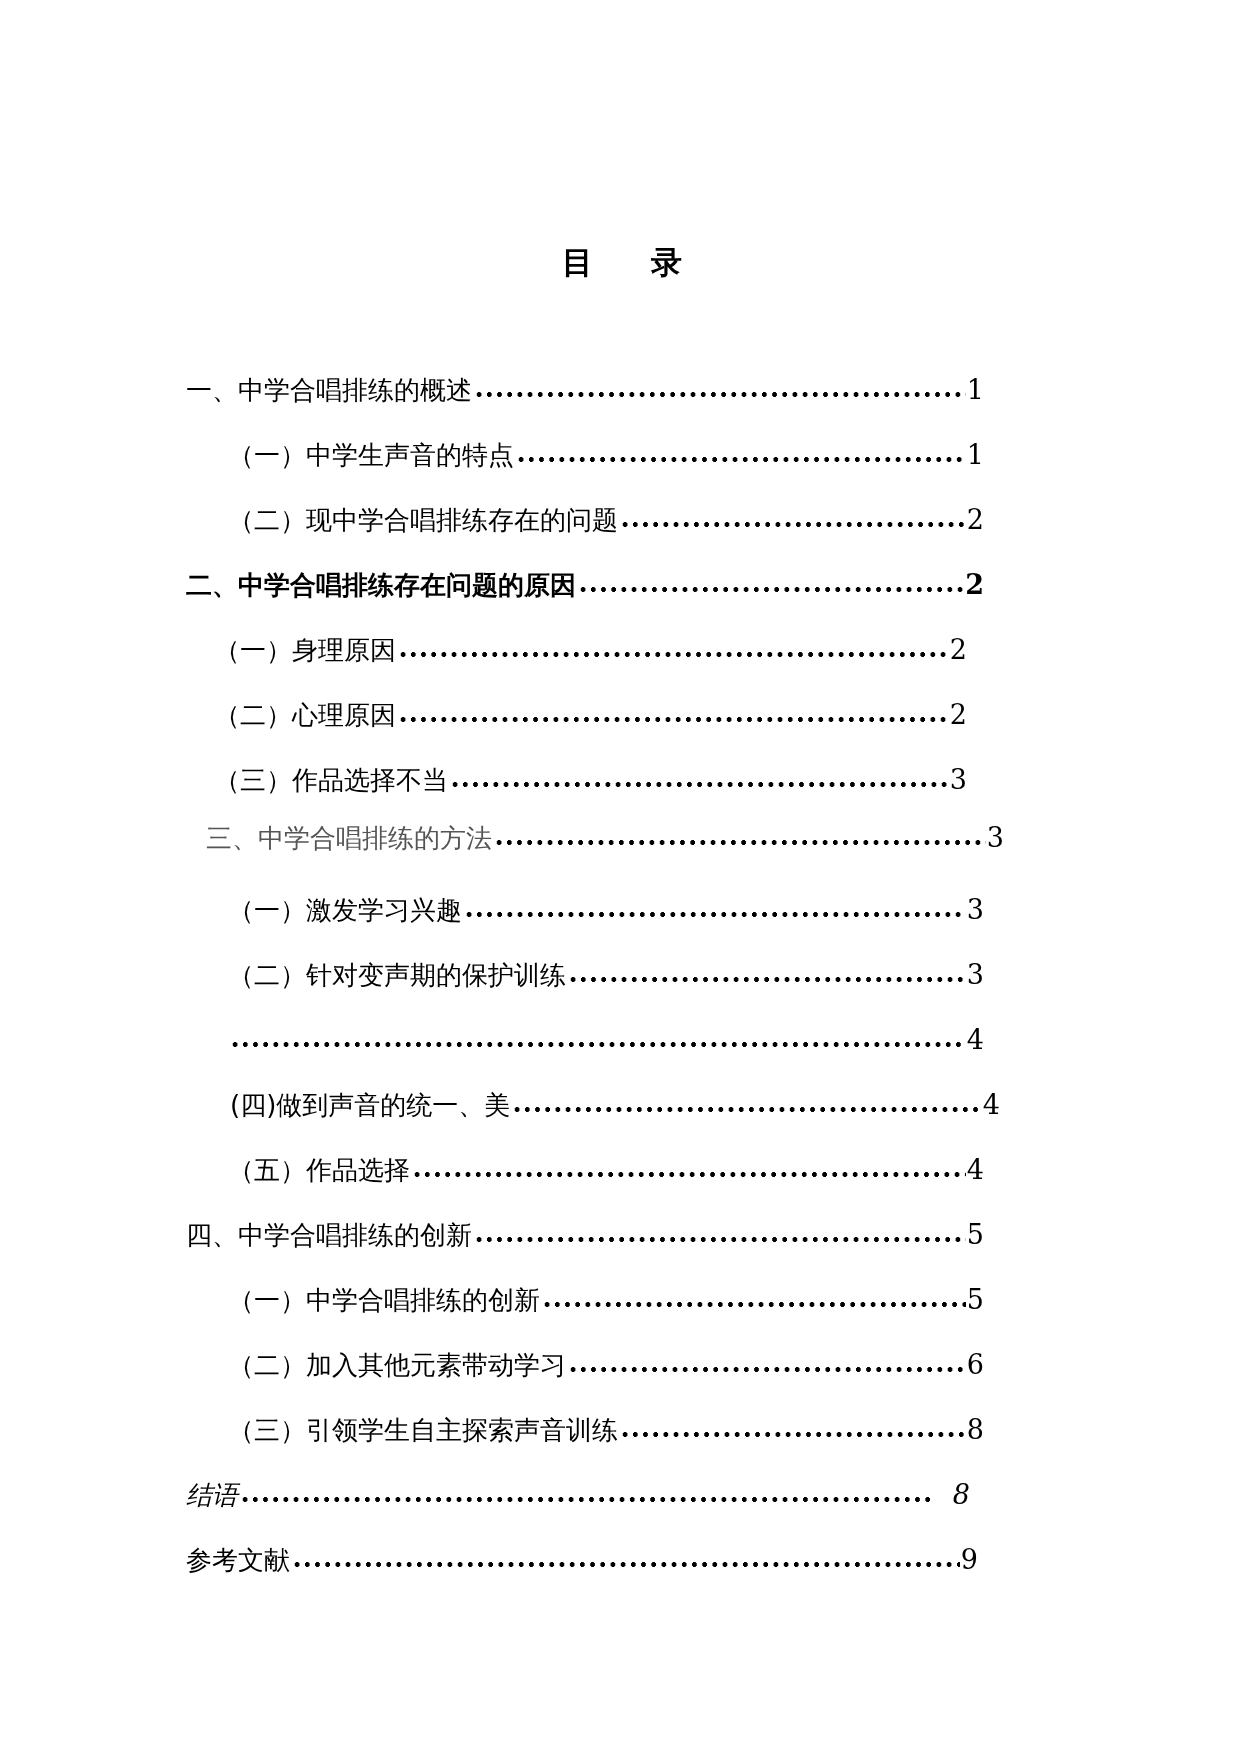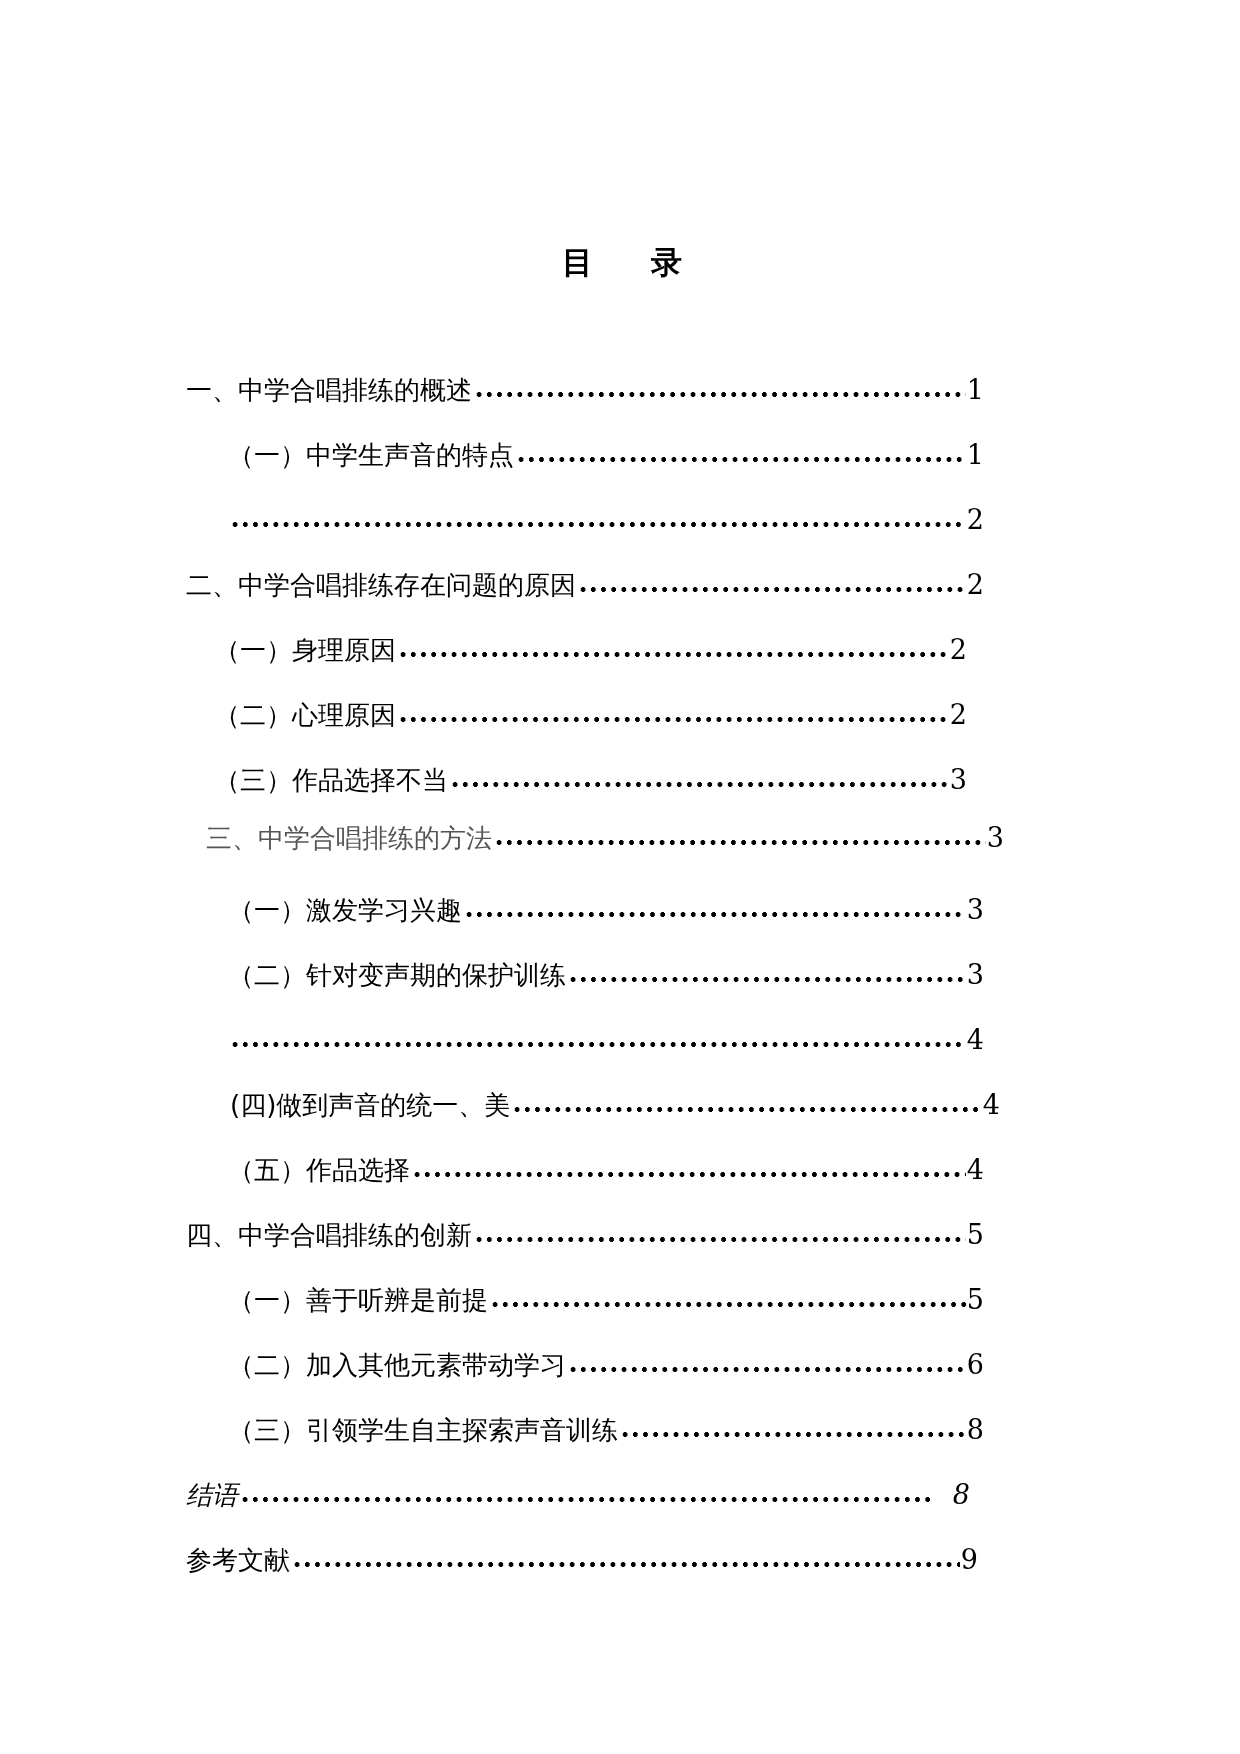--- a/index.html
+++ b/index.html
@@ -43,6 +43,7 @@
     <span class="page">1</span>
   </div>
   <div class="toc-line" style="top:502px; left:228px; width:756px;">
+    <span class="label">（二）现中学合唱排练存在的问题</span>
     <span class="leader"></span>
     <span class="page">2</span>
   </div>

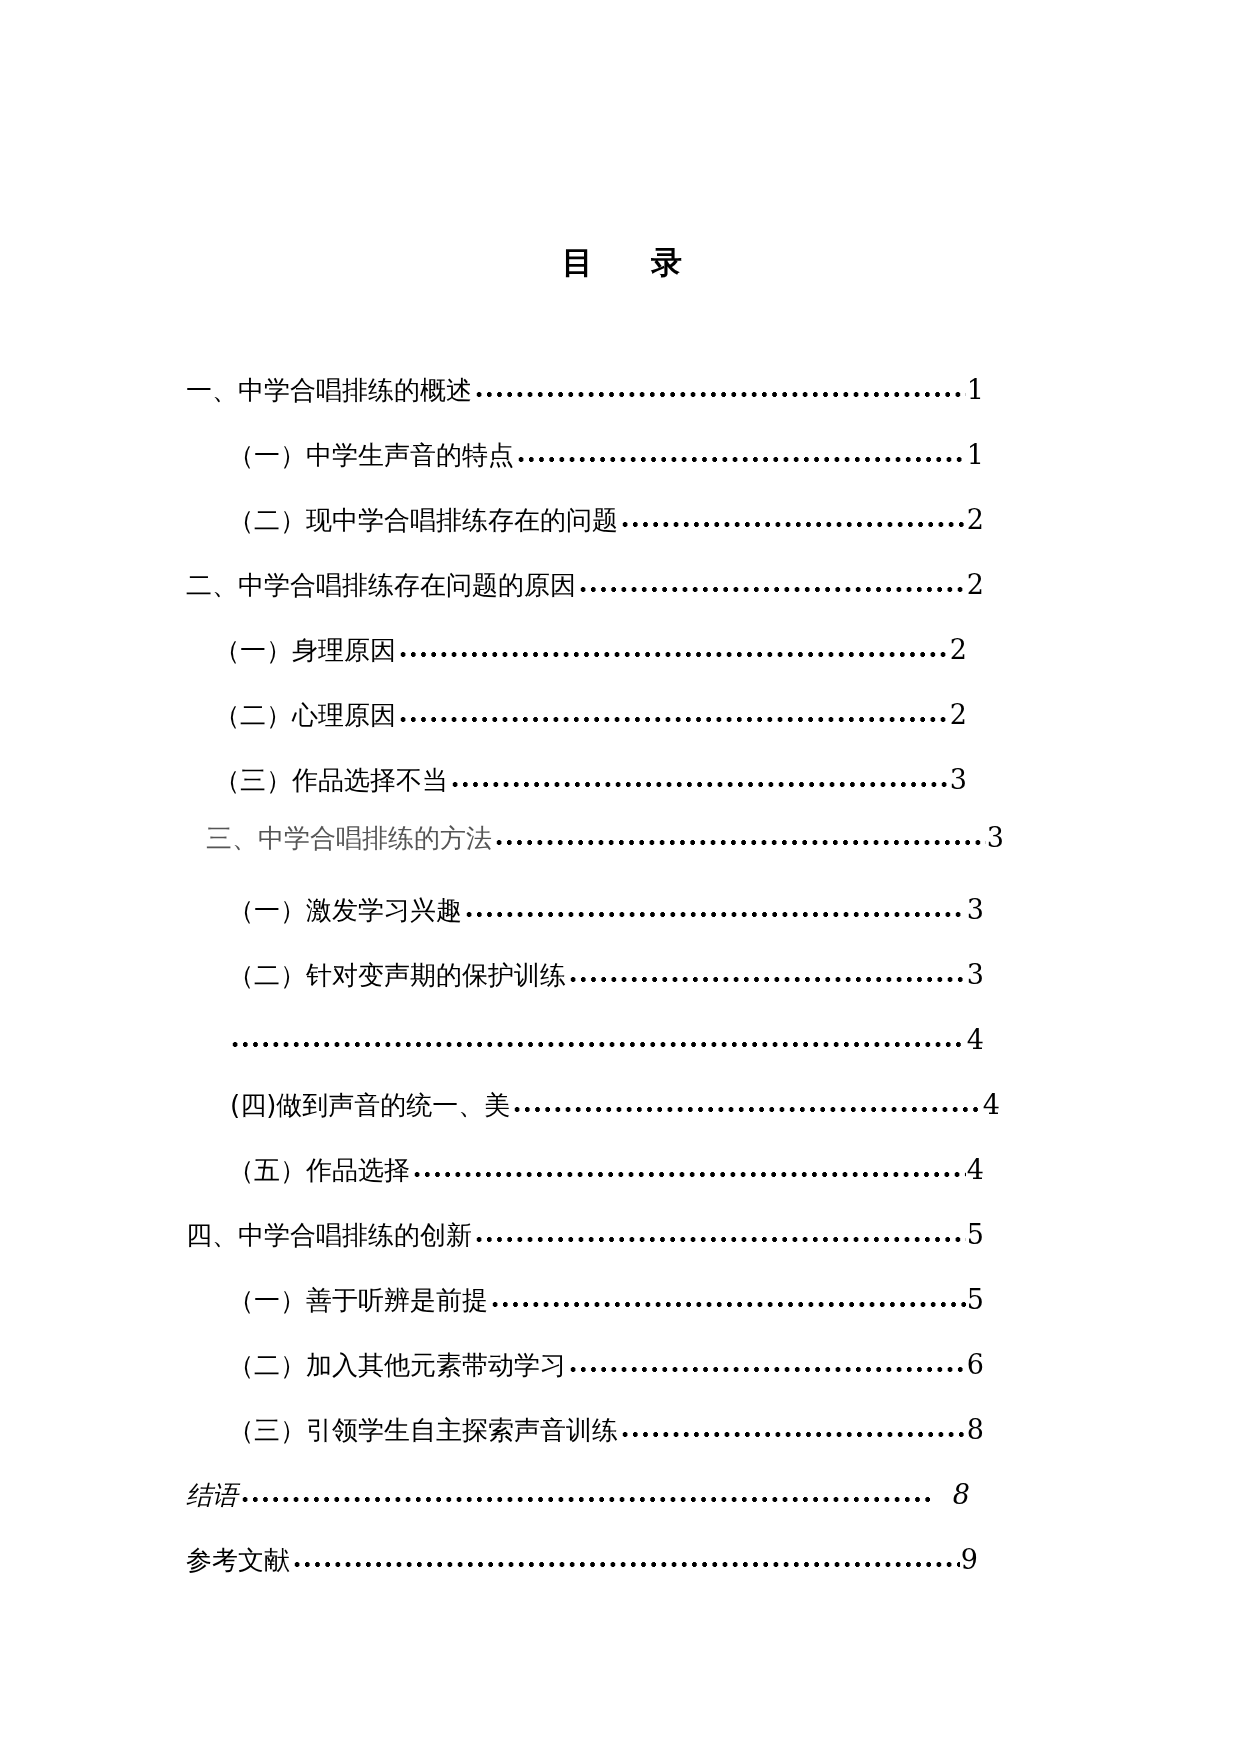--- a/index.html
+++ b/index.html
@@ -47,7 +47,7 @@
     <span class="leader"></span>
     <span class="page">2</span>
   </div>
-  <div class="toc-line" style="top:567px; left:186px; width:798px;">
+  <div class="toc-line" style="top:567px; left:186px; width:798px;font-weight:bold;">
     <span class="label">二、中学合唱排练存在问题的原因</span>
     <span class="leader"></span>
     <span class="page">2</span>

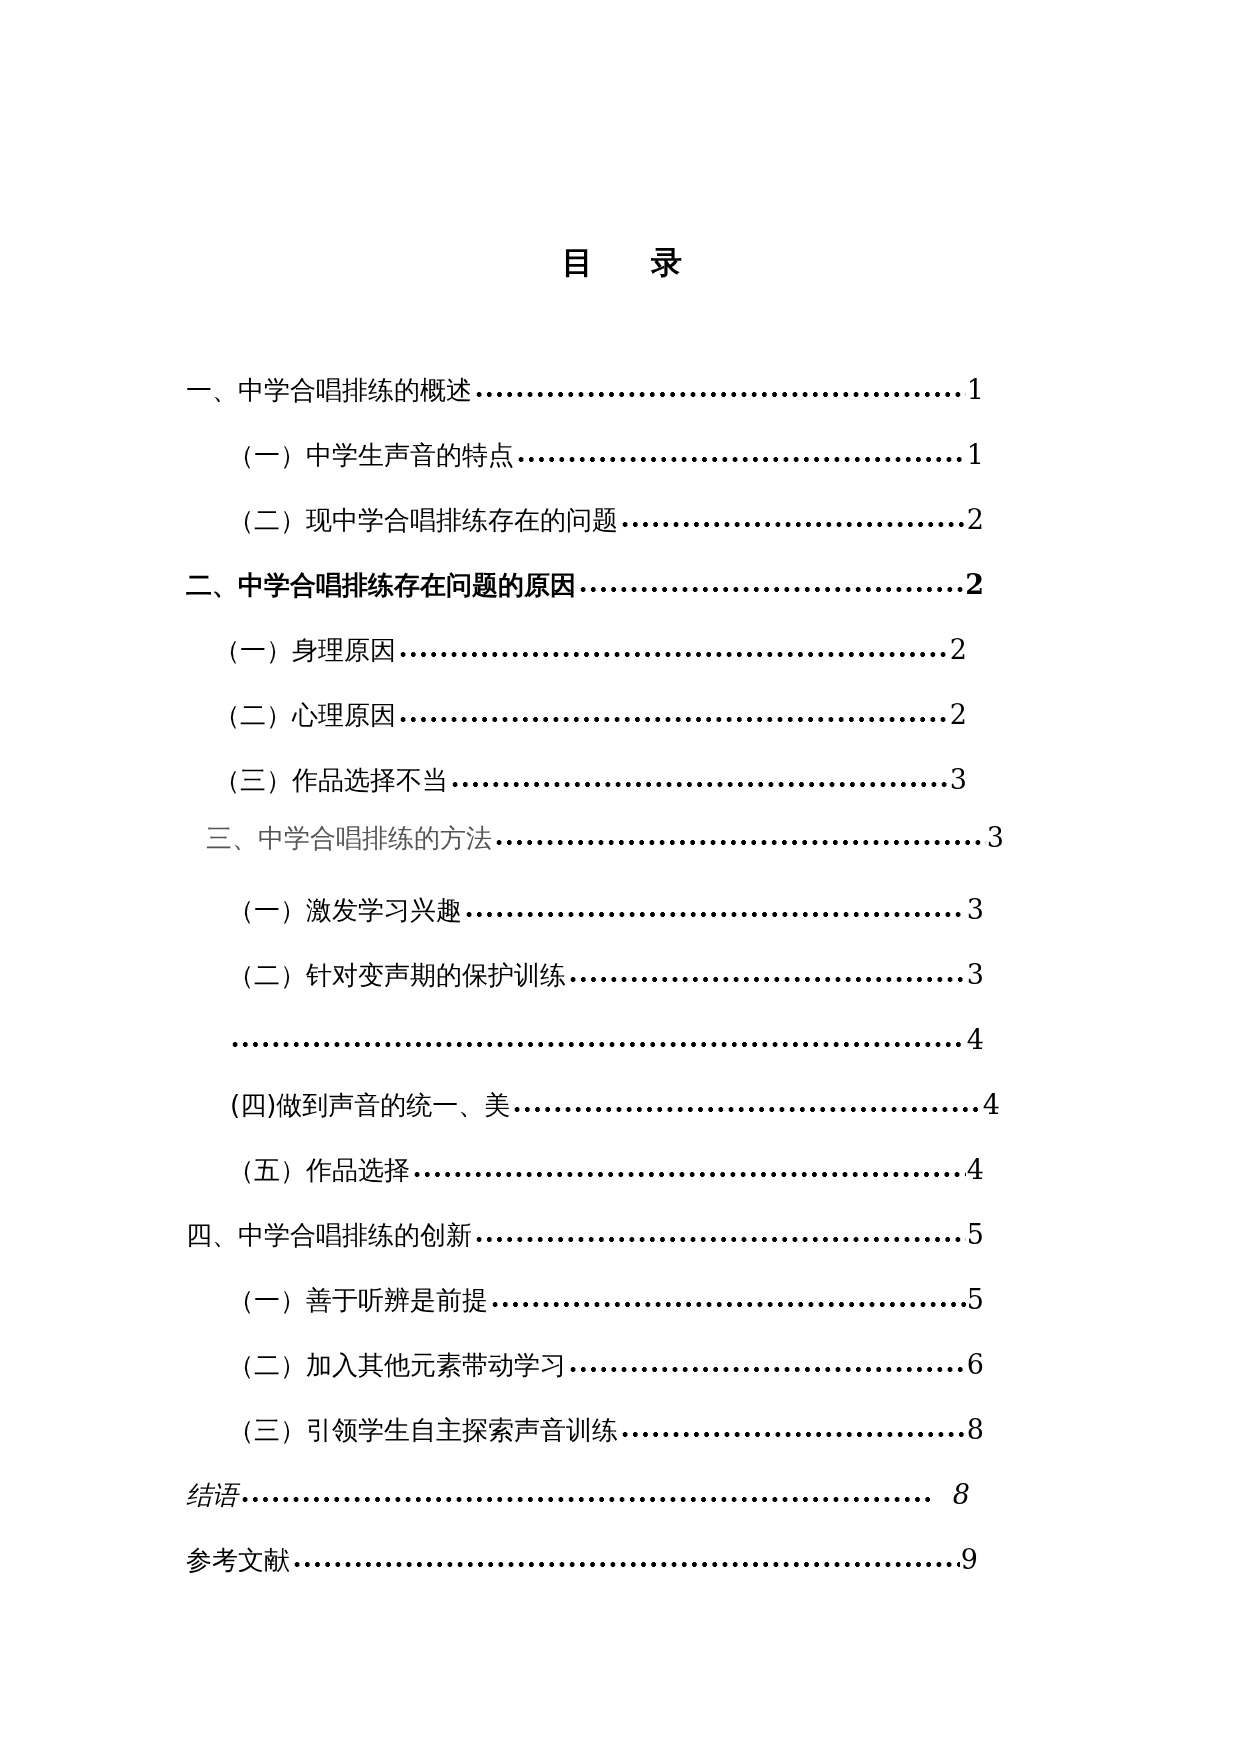--- a/index.html
+++ b/index.html
@@ -102,7 +102,7 @@
     <span class="page">5</span>
   </div>
   <div class="toc-line" style="top:1282px; left:228px; width:756px;">
-    <span class="label">（一）善于听辨是前提</span>
+    <span class="label">（一）中学合唱排练的创新</span>
     <span class="leader"></span>
     <span class="page">5</span>
   </div>

